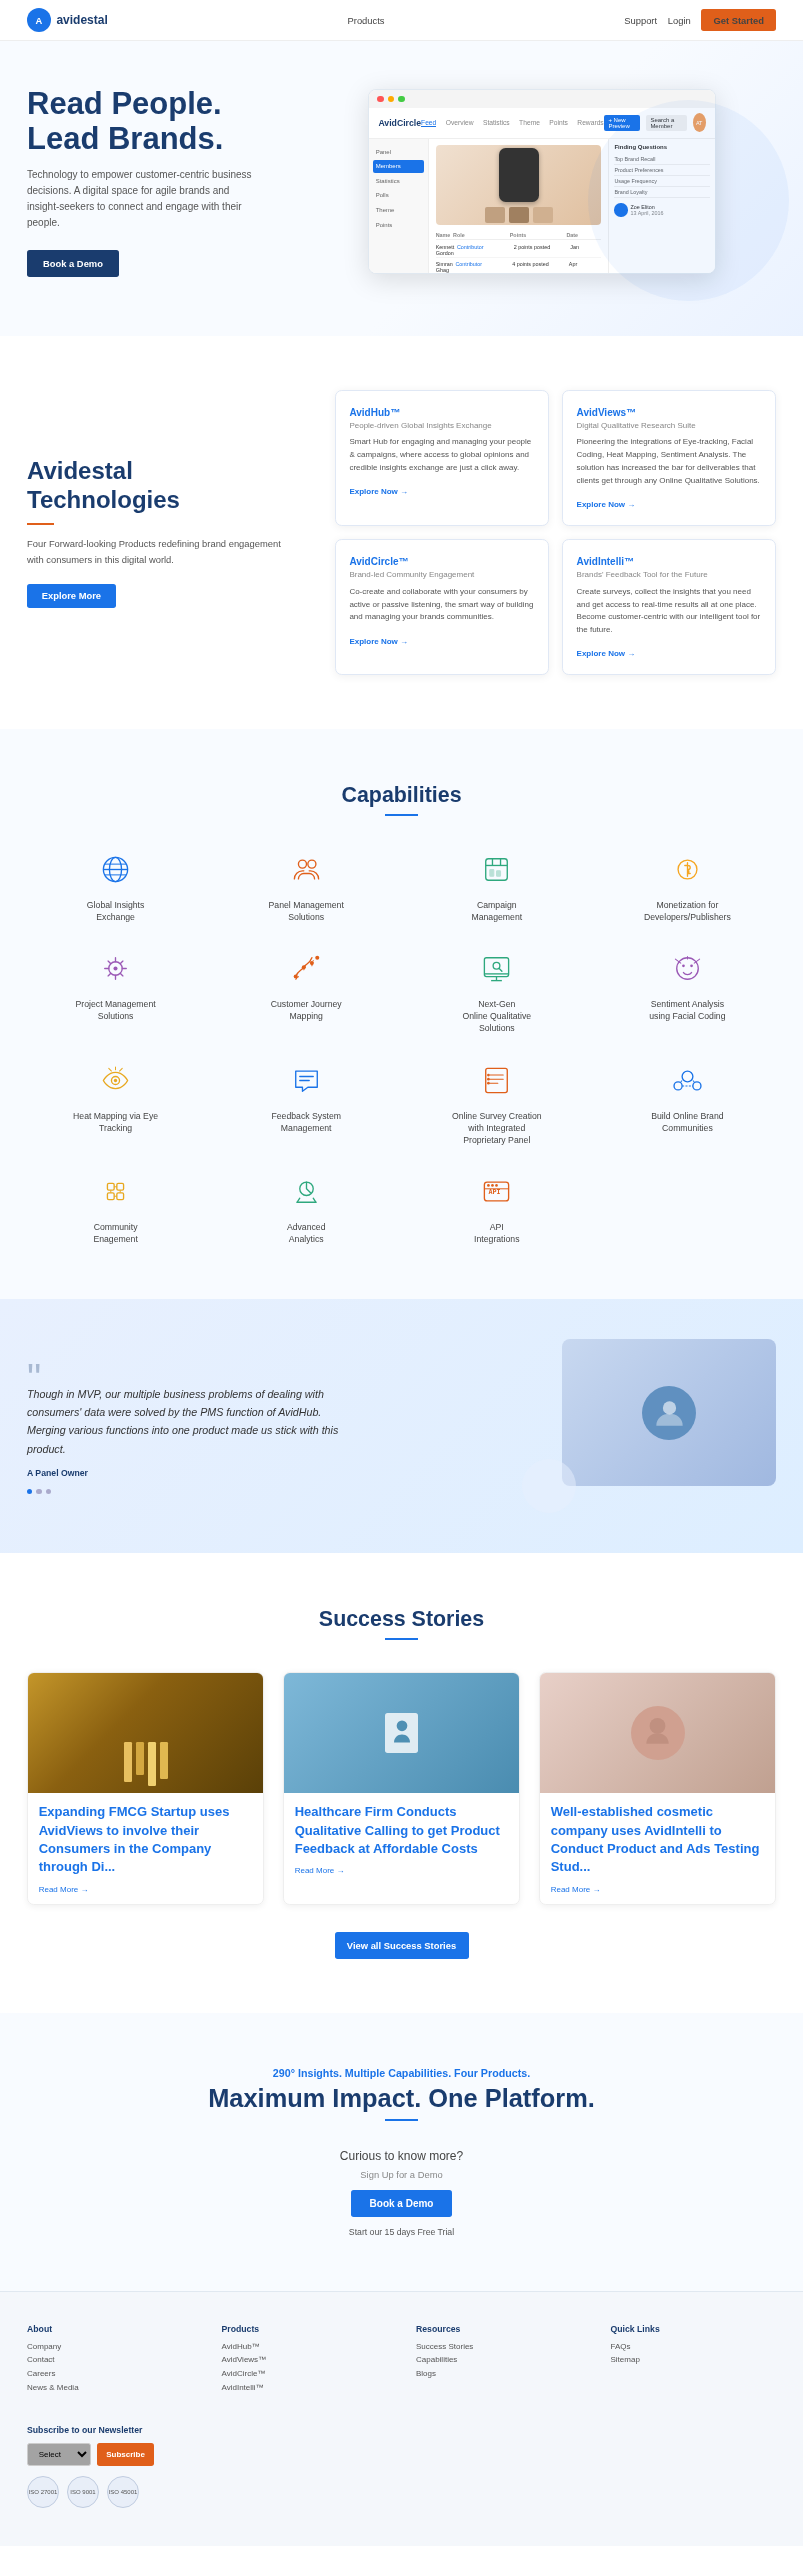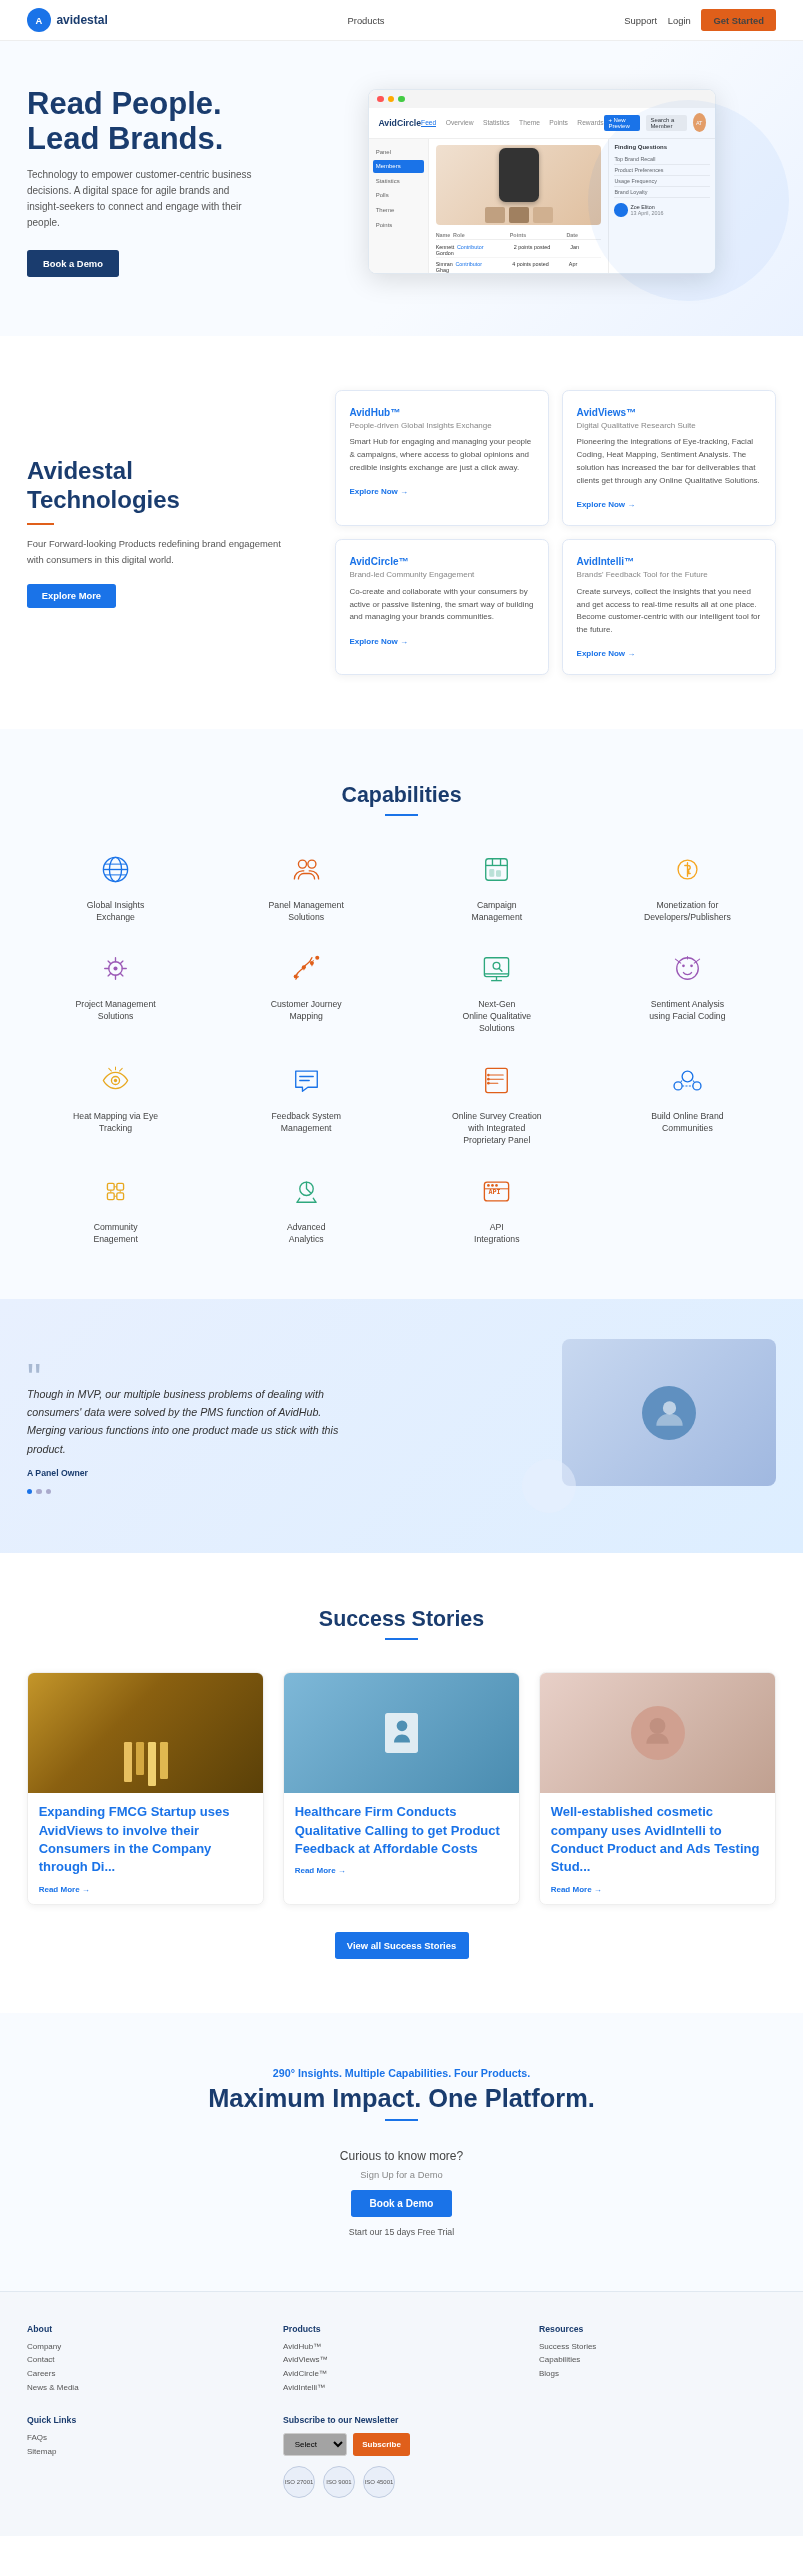--- a/index.html
+++ b/index.html
@@ -106,7 +106,7 @@
     .story-img-placeholder.pink { background: linear-gradient(135deg, #e8c0b0, #d09080); }
     .story-body { padding: 10.7px; }
     .story-title { font-size: 13px; font-weight: 700; color: #1a73e8; margin-bottom: 5.4px; line-height: 1.4; }
-    .story-link { font-size: 8px; color: #1a73e8; text-decoration: none; font-weight: 700; }
+    .story-link { font-size: 8px; color: #1a73e8; text-decoration: none; font-weight: 400; }
     .story-link::after { content: ' →'; }
     .view-all-btn { display: block; width: 134px; margin: 0 auto 0; background: #1a73e8; color: #fff; text-align: center; padding: 8px; border-radius: 2.7px; font-size: 9.4px; font-weight: 600; text-decoration: none; }
 

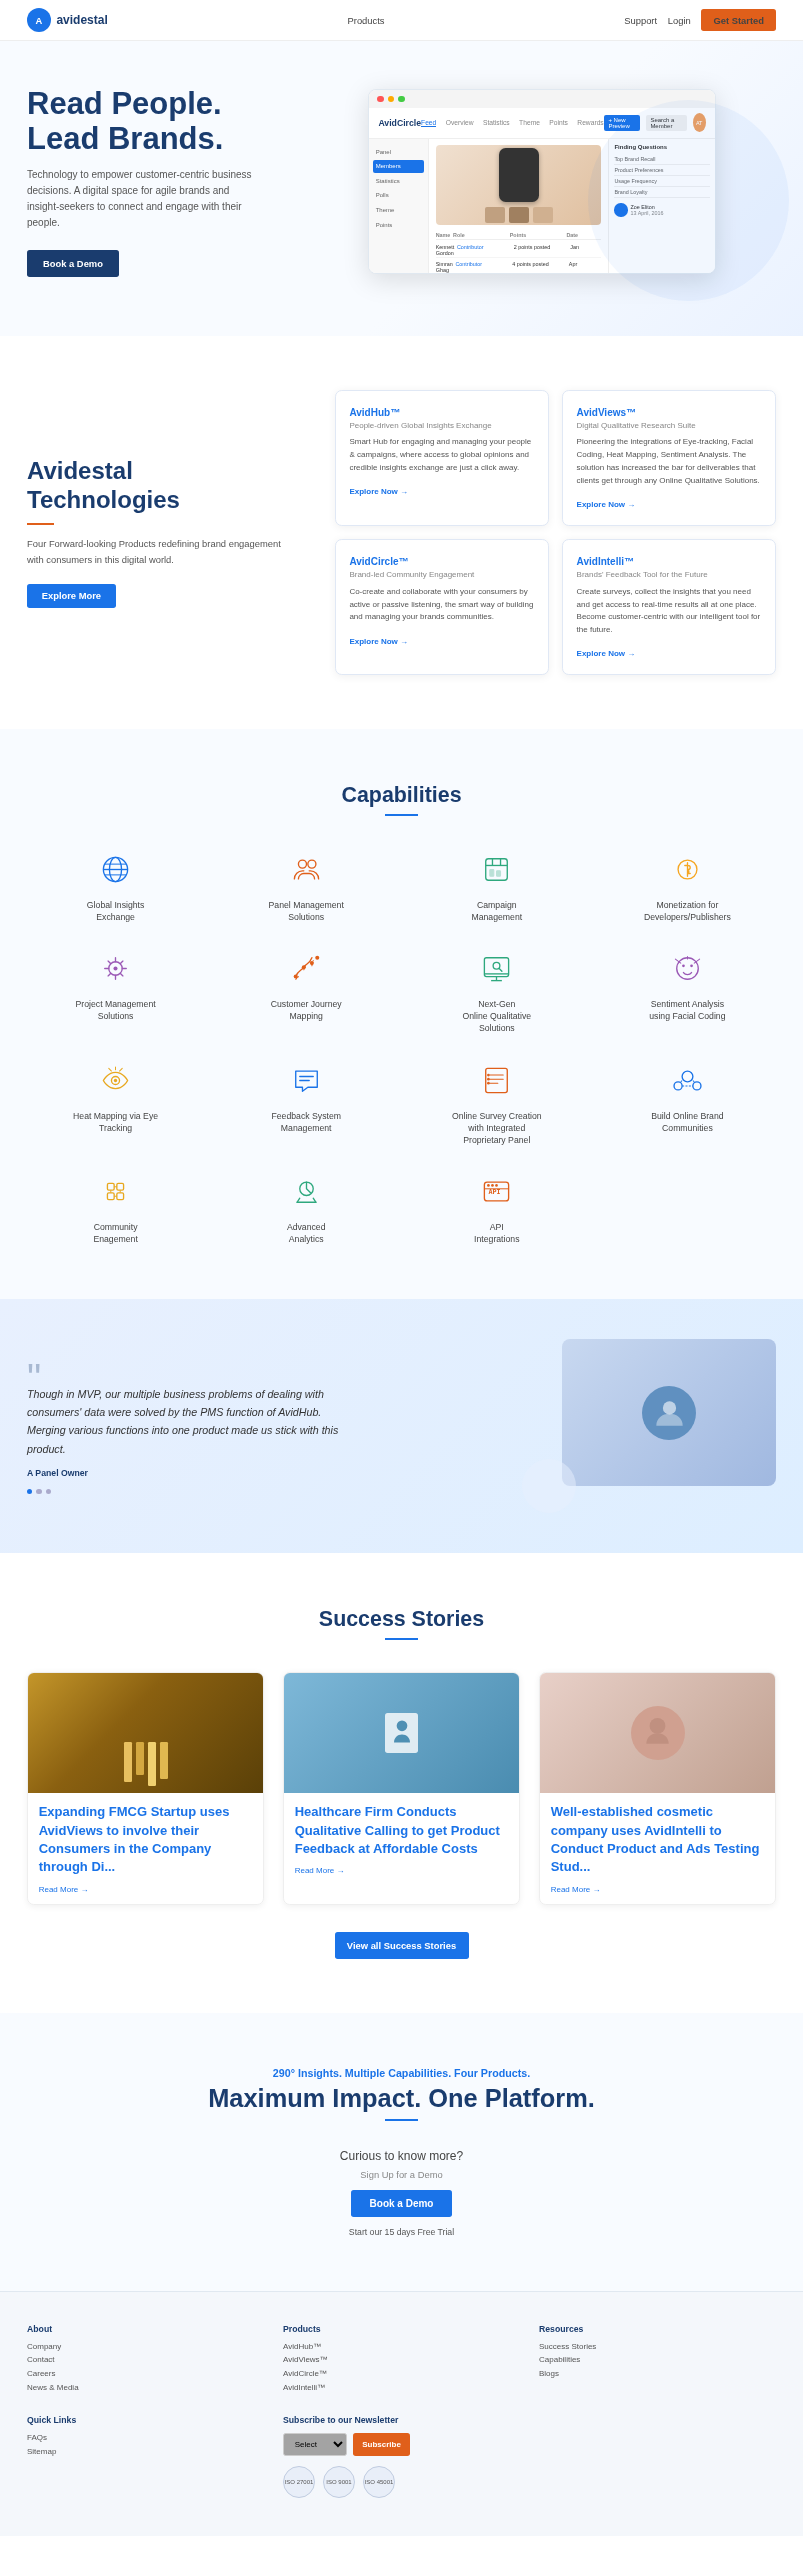--- a/index.html
+++ b/index.html
@@ -123,7 +123,7 @@
 
     
     footer { background: #f4f7fb; padding: 32px 27px 16px; border-top: 0.7px solid #e0e8f0; }
-    .footer-grid { display: grid; grid-template-columns: repeat(3, 1fr); gap: 19px; margin-bottom: 21.4px; }
+    .footer-grid { display: grid; grid-template-columns: repeat(4, 1fr); gap: 29px; margin-bottom: 21.4px; }
     .footer-col h4 { font-size: 8.7px; font-weight: 700; color: #1a3c6e; margin-bottom: 8px; }
     .footer-col a { display: block; font-size: 8px; color: #555; text-decoration: none; margin-bottom: 4.7px; }
     .newsletter-row { display: flex; gap: 5.4px; margin-top: 5.4px; }

